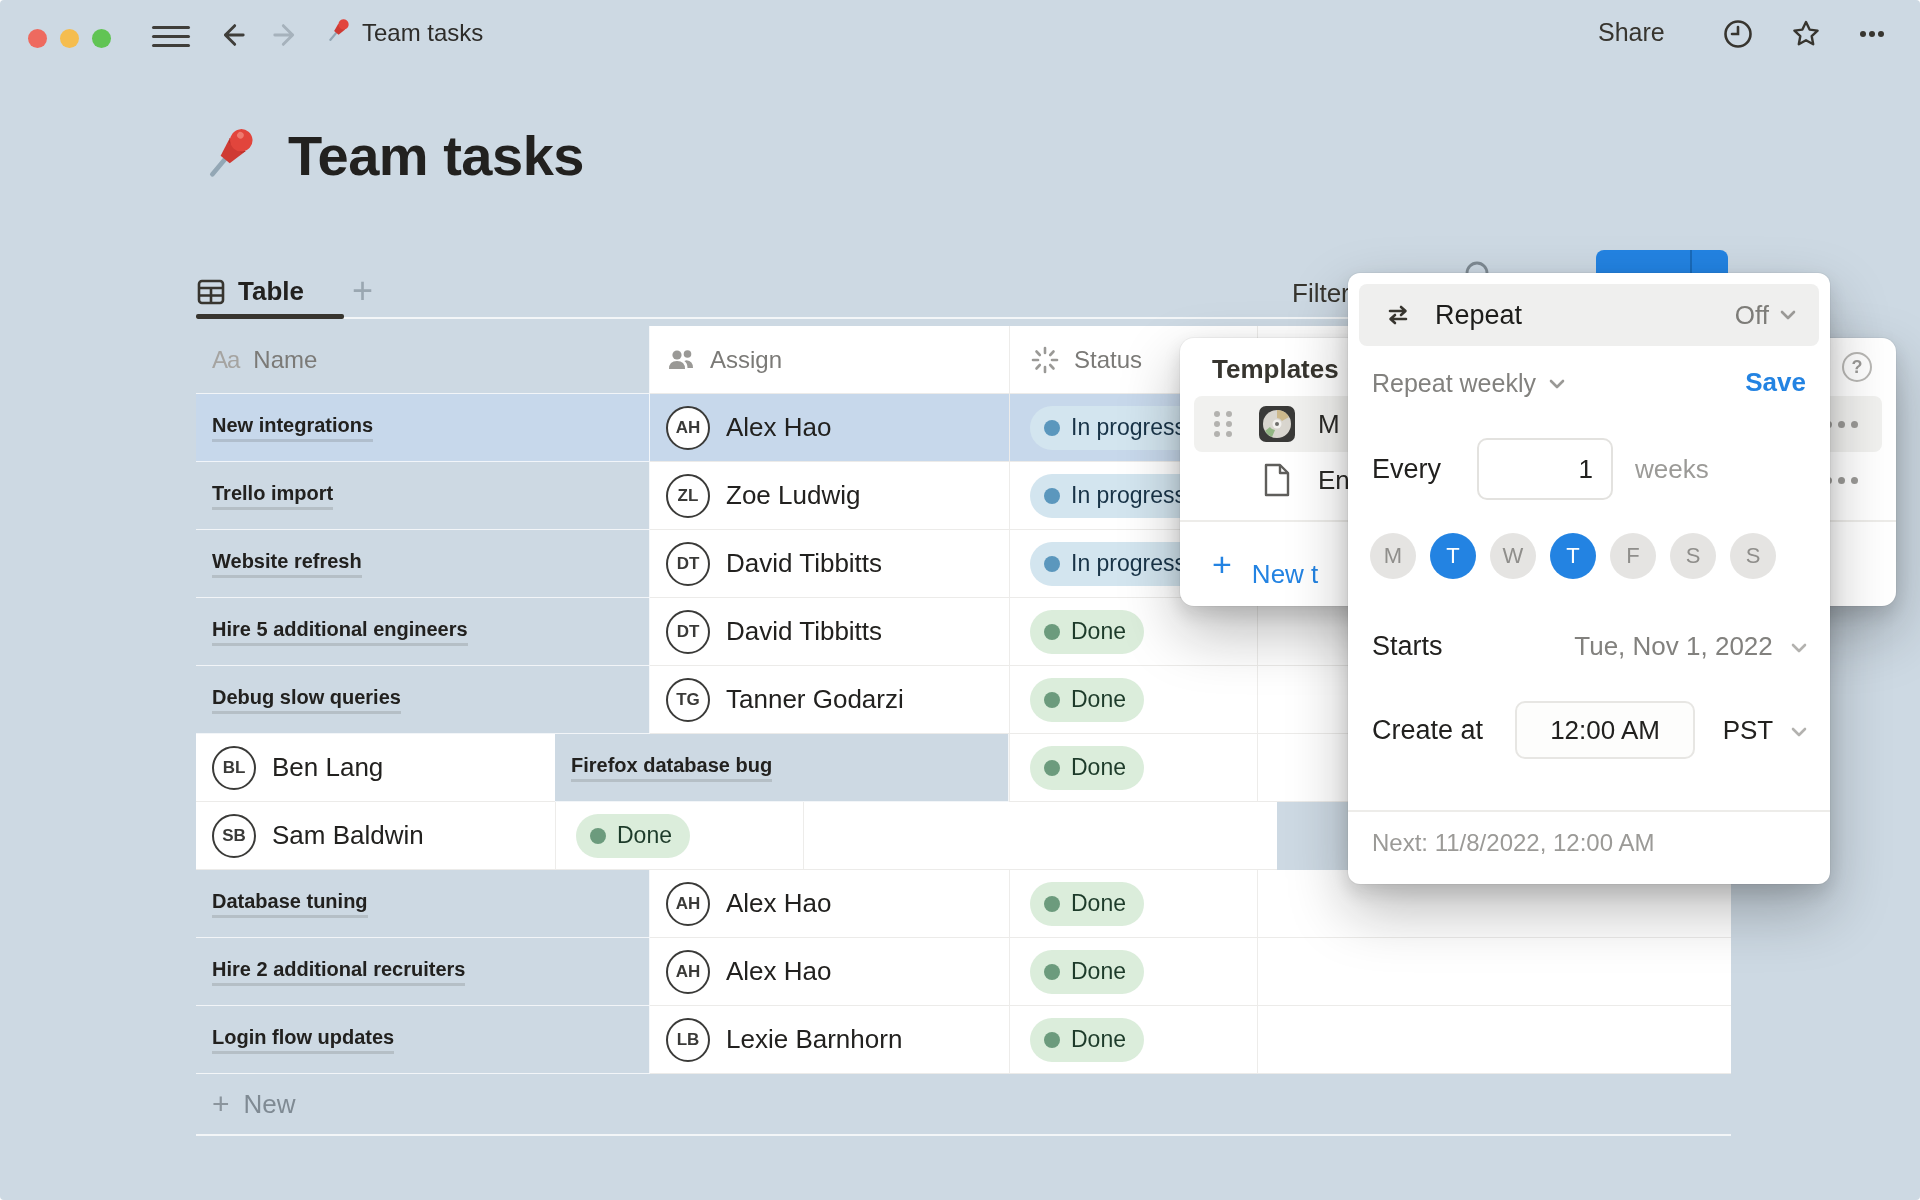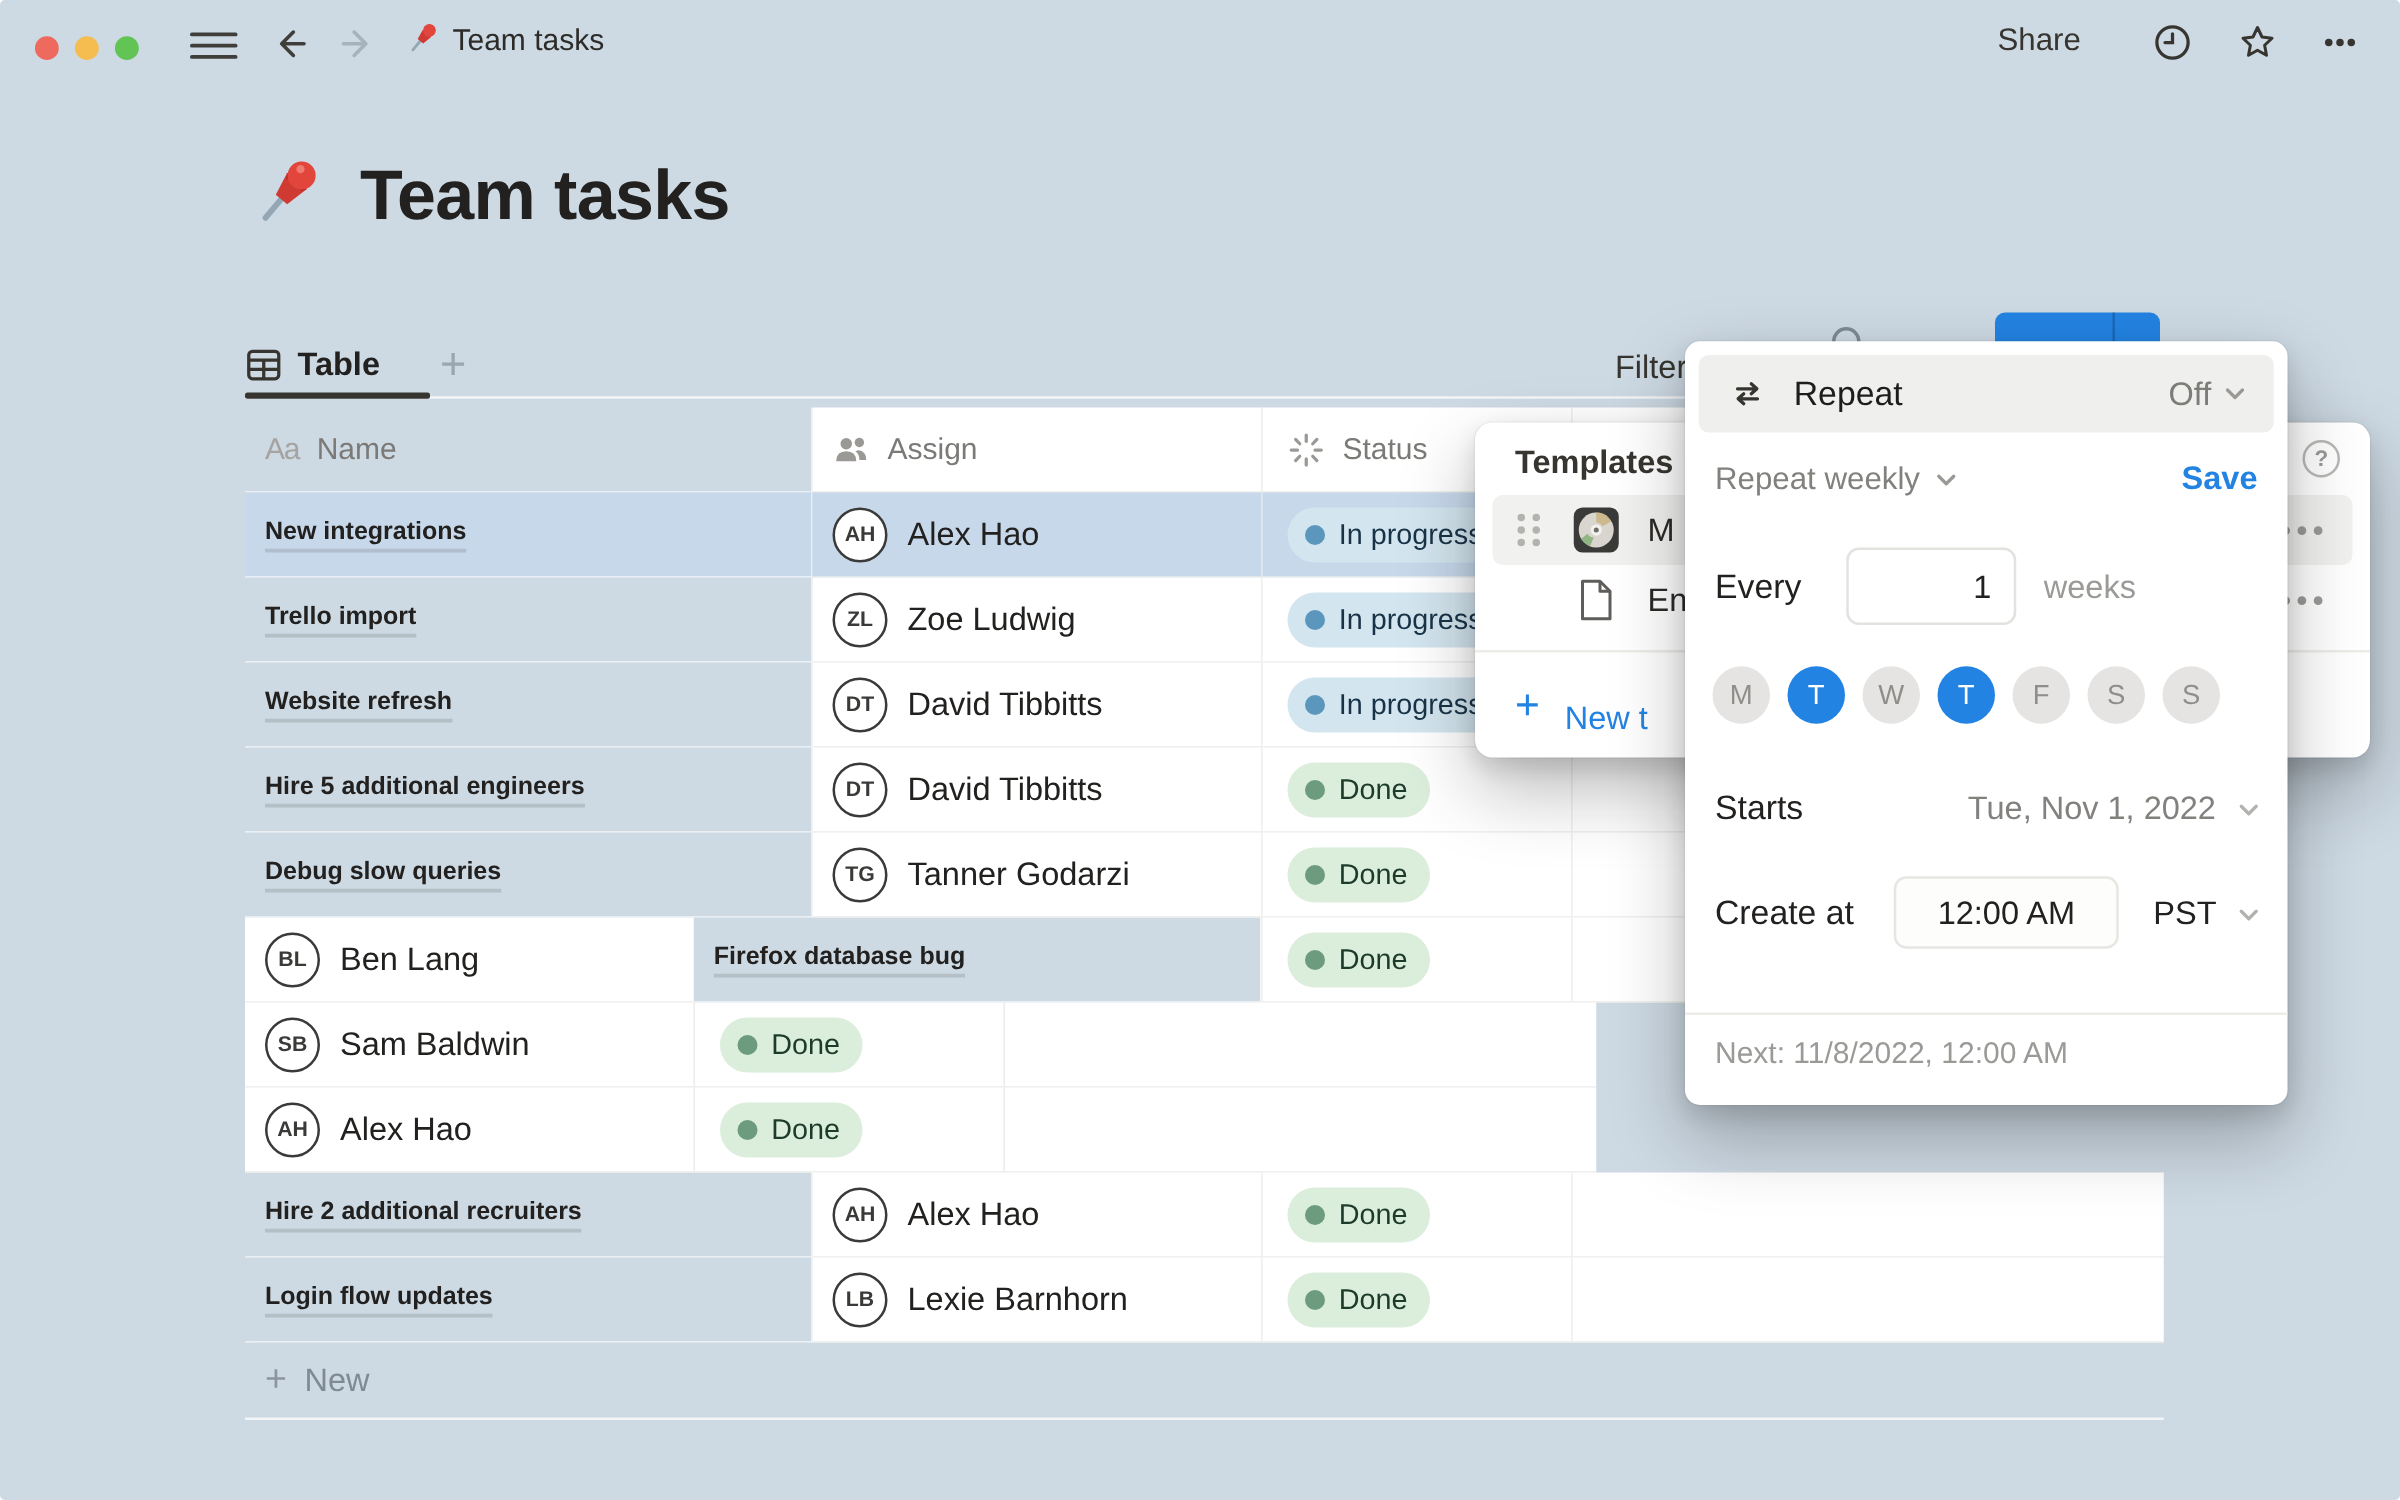--- a/index.html
+++ b/index.html
@@ -355,6 +355,9 @@
           <div class="cell c-extra"></div>
         </div>
         <div class="t-row">
+          <div class="cell c-name">
+            <span class="task-name">Database tuning</span>
+          </div>
           <div class="cell c-assign">
             <span class="avatar">AH</span>
             <span class="assignee">Alex Hao</span>

